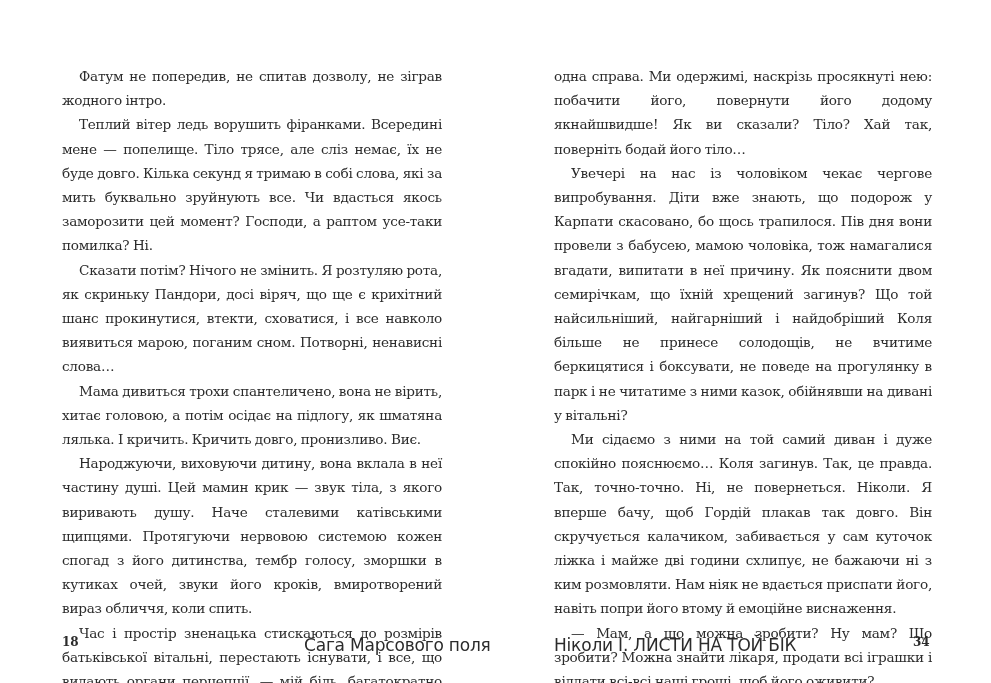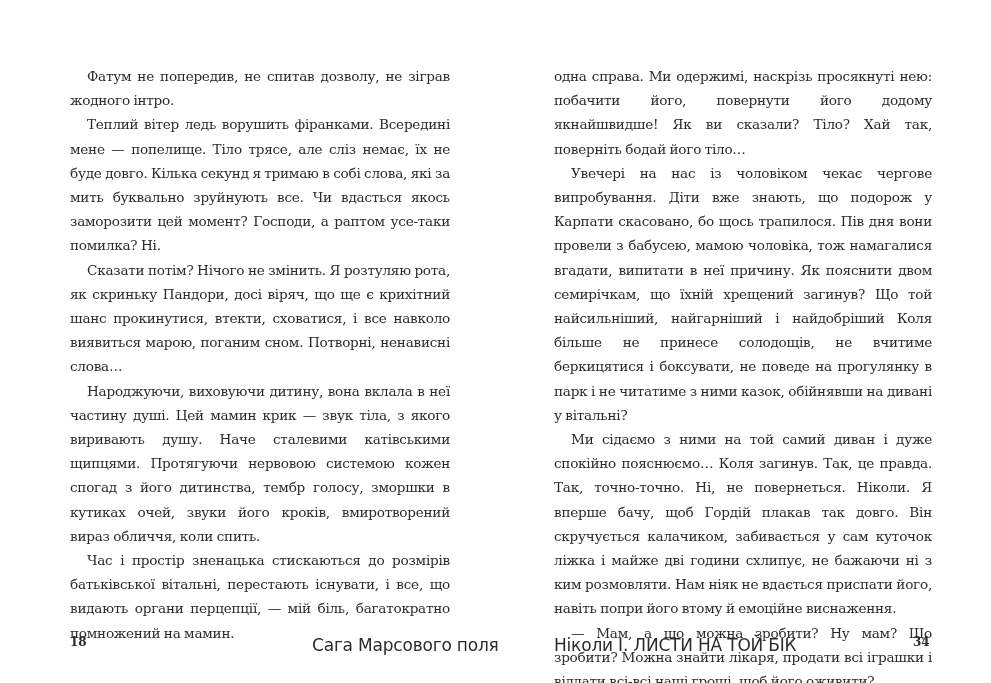--- a/index.html
+++ b/index.html
@@ -25,7 +25,7 @@
       top: 0;
       height: 683px;
     }
-    .page.left { left: 8px; width: 495px; }
+    .page.left { left: 0; width: 495px; }
     .page.right { left: 495px; width: 496px; }
 
     .body-text {

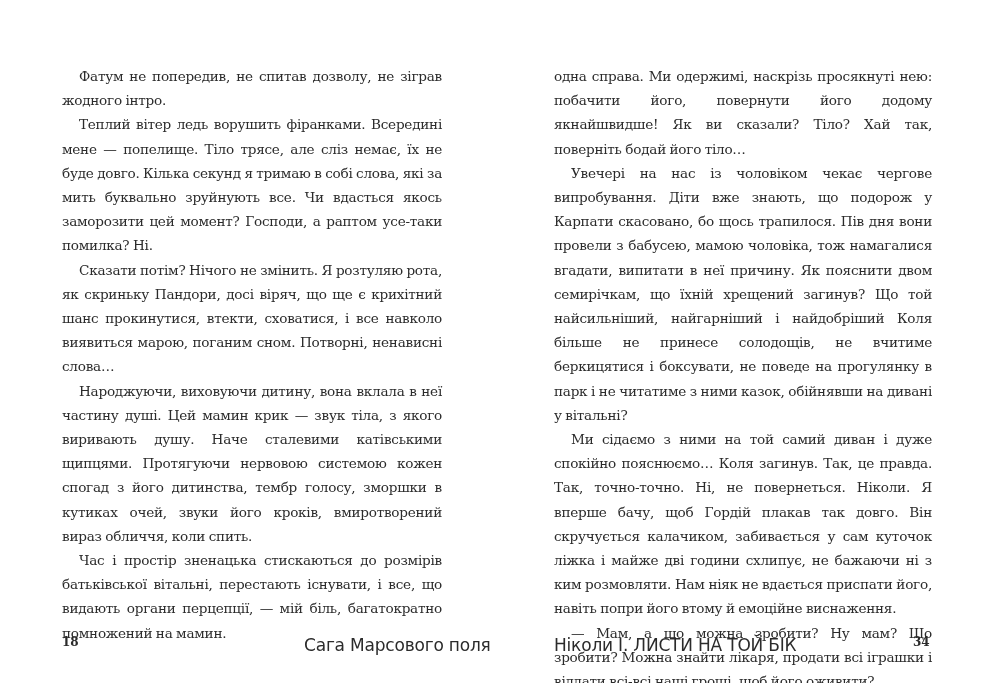--- a/index.html
+++ b/index.html
@@ -76,6 +76,7 @@
       <p>Фатум не попередив, не спитав дозволу, не зіграв жодного інтро.</p>
       <p>Теплий вітер ледь ворушить фіранками. Всередині мене — попелище. Тіло трясе, але сліз немає, їх не буде довго. Кілька секунд я тримаю в собі слова, які за мить буквально зруйнують все. Чи вдасться якось заморозити цей момент? Господи, а раптом усе-таки помилка? Ні.</p>
       <p>Сказати потім? Нічого не змінить. Я розтуляю рота, як скриньку Пандори, досі віряч, що ще є крихітний шанс прокинутися, втекти, сховатися, і все навколо виявиться марою, поганим сном. Потворні, ненависні слова…</p>
+      <p>Мама дивиться трохи спантеличено, вона не вірить, хитає головою, а потім осідає на підлогу, як шматяна лялька. І кричить. Кричить довго, пронизливо. Виє.</p>
       <p>Народжуючи, виховуючи дитину, вона вклала в неї частину душі. Цей мамин крик — звук тіла, з якого виривають душу. Наче сталевими катівськими щипцями. Протягуючи нервовою системою кожен спогад з його дитинства, тембр голосу, зморшки в кутиках очей, звуки його кроків, вмиротворений вираз обличчя, коли спить.</p>
       <p>Час і простір зненацька стискаються до розмірів батьківської вітальні, перестають існувати, і все, що видають органи перцепції, — мій біль, багатократно помножений на мамин.</p>
 

